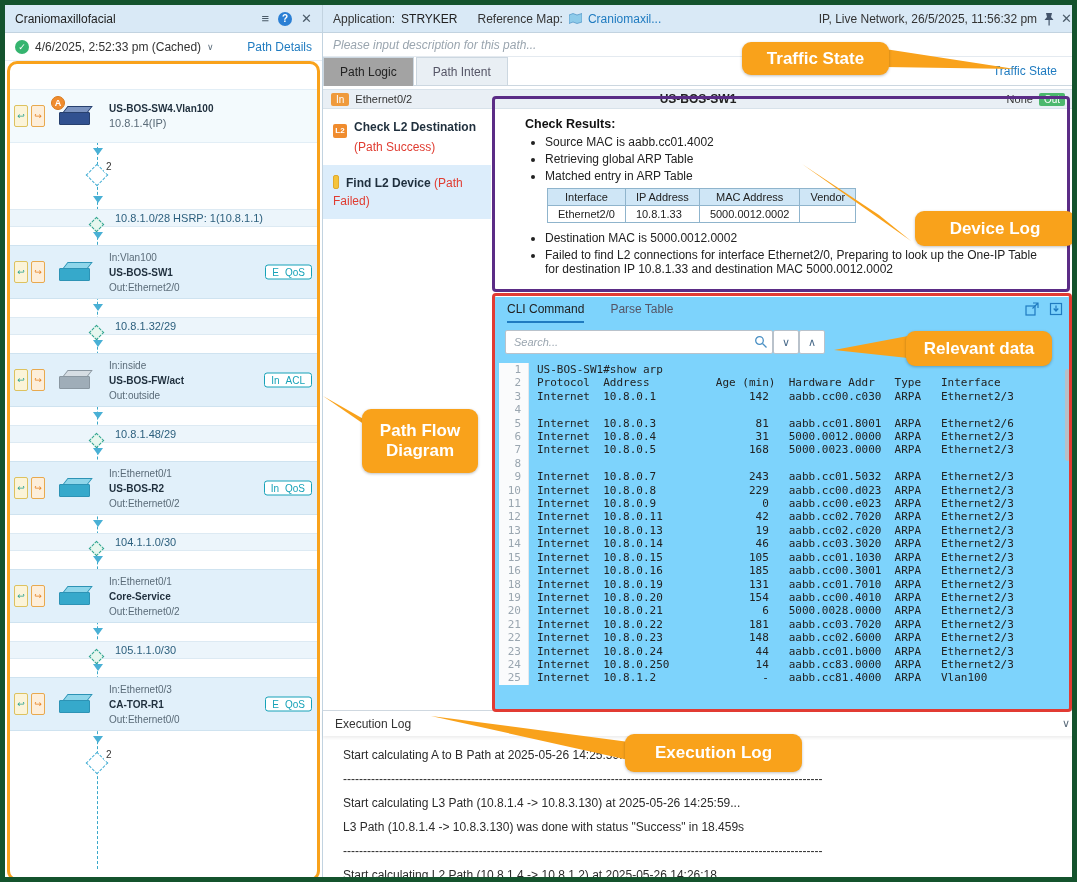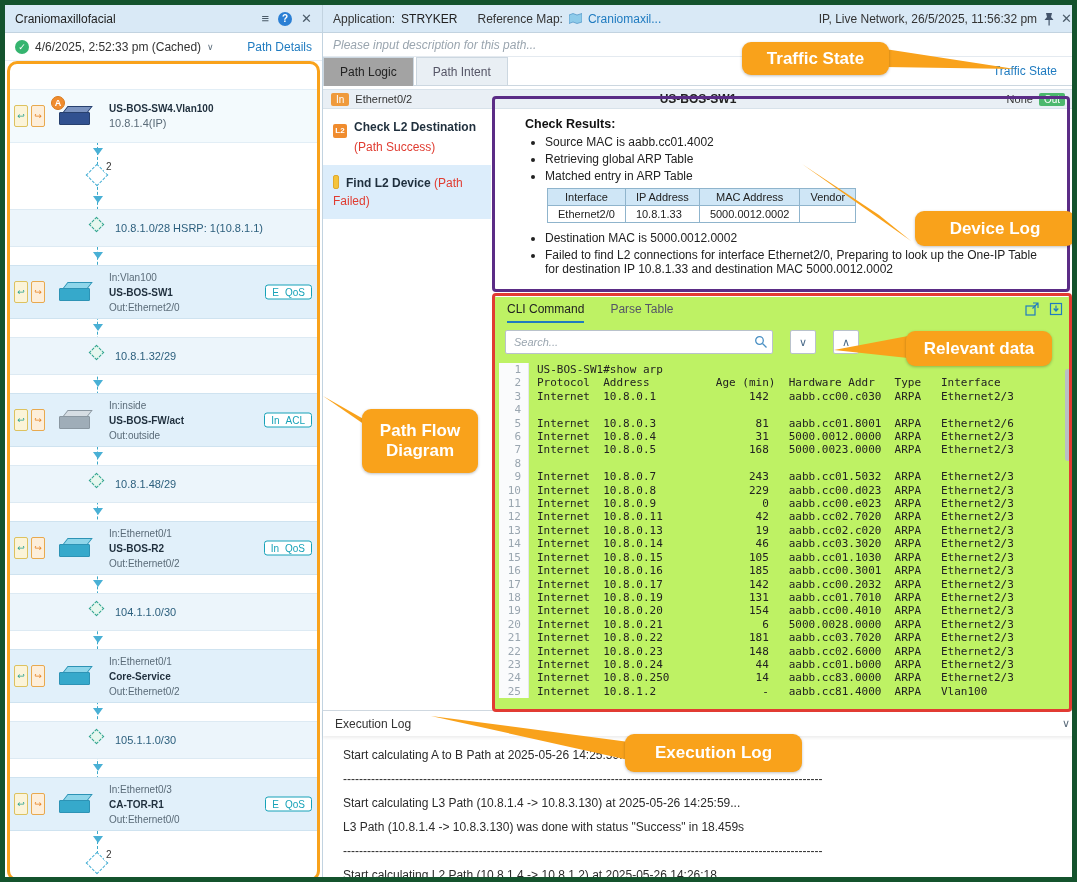--- a/index.html
+++ b/index.html
@@ -32,7 +32,7 @@
   .p-hop{height:30px}
   .hop-diamond{position:absolute;left:80px;top:6px;width:16px;height:16px;border:1px dashed #49b0d5;background:#fff;transform:rotate(45deg)}
   .hop-n{position:absolute;left:95px;top:0;font-size:10px;background:#fff;padding:0 2px;color:#333;z-index:1}
-  .p-net{height:38px;background:#ecf5fb;border-top:1px solid #ddeaf3;border-bottom:1px solid #ddeaf3;display:flex;align-items:center;padding-left:106px;font-size:11px;color:#2c5f7d}
+  .p-net{height:18px;background:#ecf5fb;border-top:1px solid #ddeaf3;border-bottom:1px solid #ddeaf3;display:flex;align-items:center;padding-left:106px;font-size:11px;color:#2c5f7d}
   .net-diamond{position:absolute;left:82px;top:9px;width:11px;height:11px;border:1px dashed #2fa48f;background:#e7f7ef;transform:rotate(45deg)}
   .p-dev{height:54px;background:#e1f0fa;border-top:1px solid #cfe3f0;border-bottom:1px solid #cfe3f0}
   .cards{position:absolute;left:5px;top:50%;transform:translateY(-50%);display:flex;gap:3px}

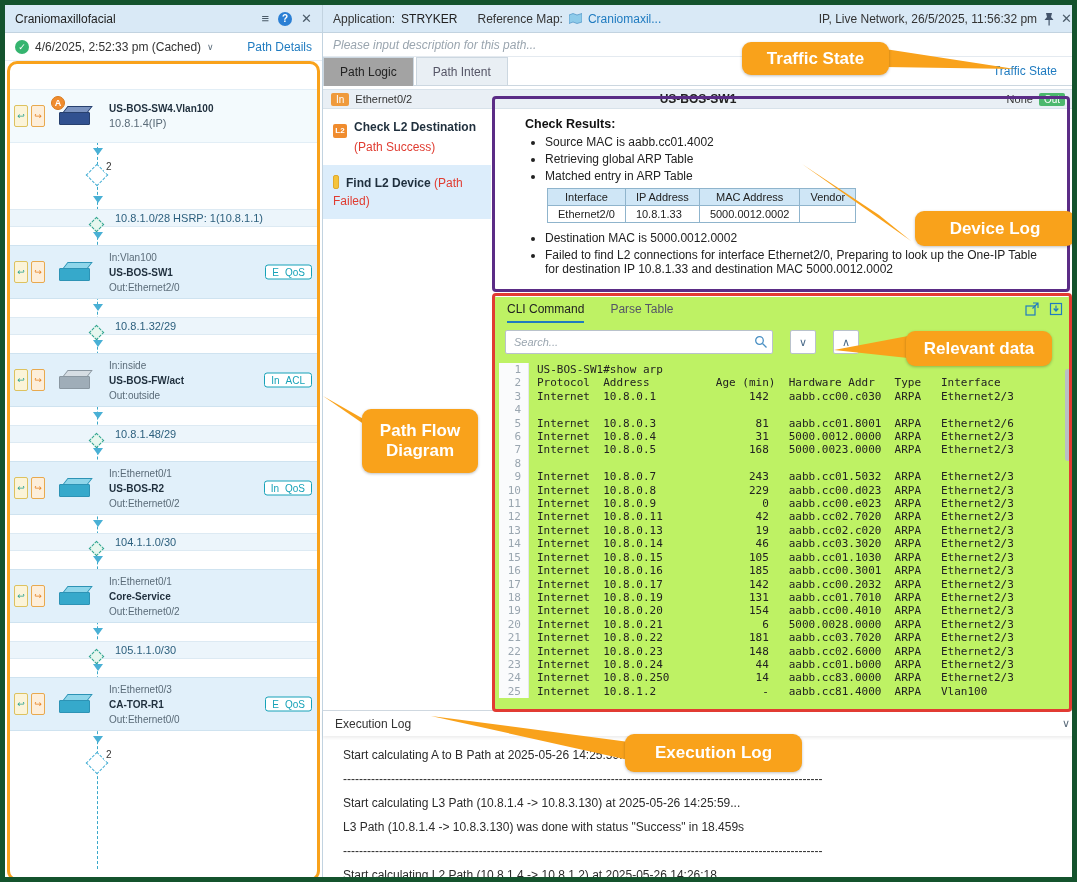--- a/index.html
+++ b/index.html
@@ -90,7 +90,7 @@
   .arp-mini th{background:#cfe6f6;border:1px solid #8fb4cc;padding:2px 10px;font-weight:normal;color:#222}
   .arp-mini td{border:1px solid #8fb4cc;padding:2px 10px;color:#222}
 
-  .cli-panel{position:absolute;left:172px;top:292px;width:578px;height:413px;background:#bef264}
+  .cli-panel{position:absolute;left:172px;top:292px;width:578px;height:413px;background:#7dd3fc}
   .cli-tabs{height:26px;display:flex;align-items:center;padding:0 12px;gap:26px;position:relative}
   .cli-tab{color:#556;cursor:pointer;height:26px;line-height:24px}
   .cli-tab.active{color:#222;border-bottom:2px solid #1f7bc0}

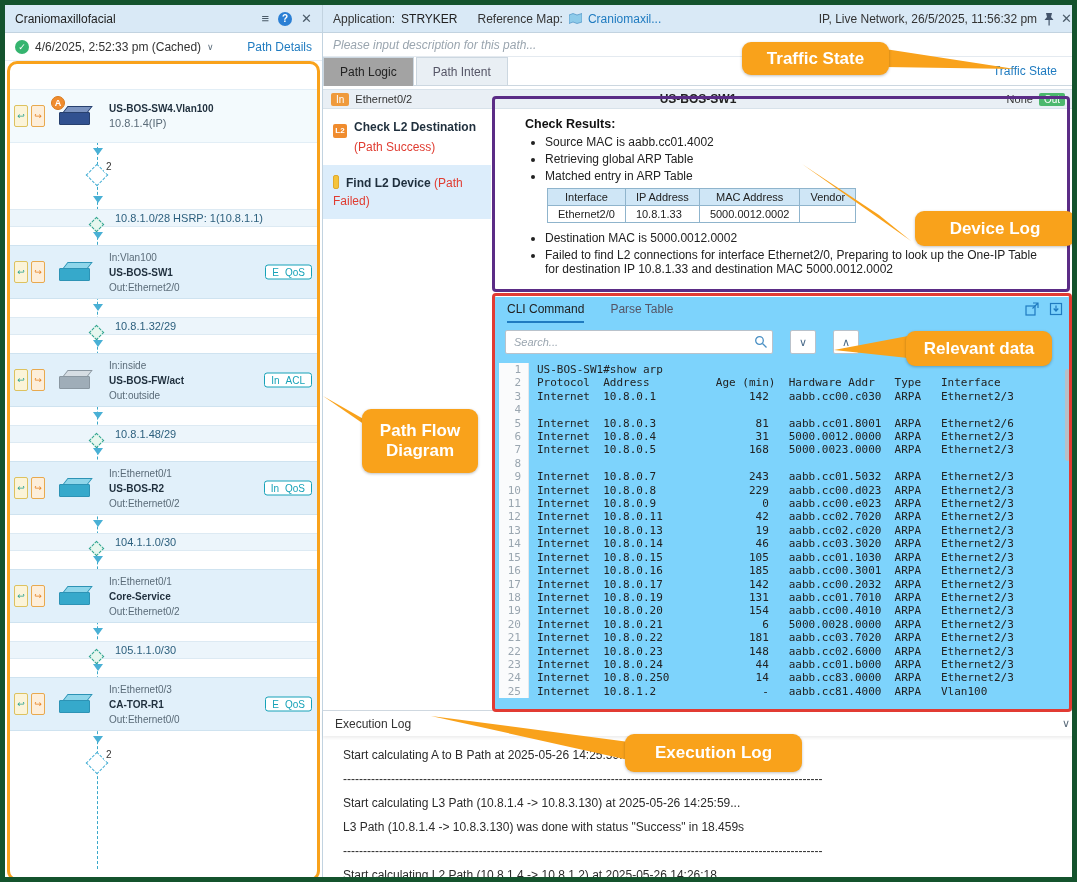--- a/index.html
+++ b/index.html
@@ -95,7 +95,7 @@
   .cli-tab{color:#556;cursor:pointer;height:26px;line-height:24px}
   .cli-tab.active{color:#222;border-bottom:2px solid #1f7bc0}
   .cli-icons{position:absolute;right:10px;top:5px;display:flex;gap:10px}
-  .search-row{height:38px;display:flex;align-items:center;padding:0 10px;gap:17px}
+  .search-row{height:38px;display:flex;align-items:center;padding:0 10px;gap:0}
   .search-wrap{position:relative;width:268px}
   .search-wrap input{width:100%;height:24px;border:1px solid #b9c2cb;border-radius:2px;padding:0 26px 0 8px;font-size:11px;font-family:"Liberation Sans",sans-serif;color:#333}
   .search-wrap input::placeholder{font-style:italic;color:#9aa5af}

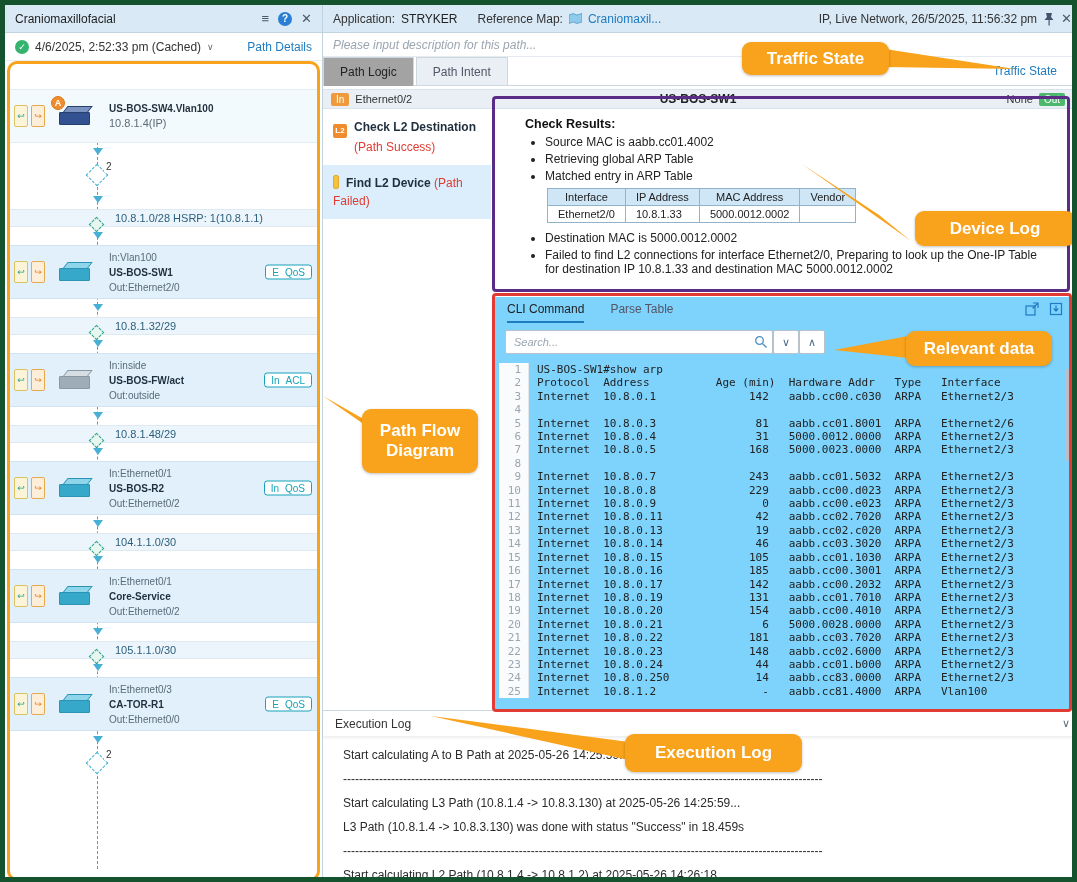--- a/index.html
+++ b/index.html
@@ -519,10 +519,6 @@
             <span class="ct">Internet  10.8.0.16             185   aabb.cc00.3001  ARPA   Ethernet2/3</span>
           </div>
 
-          <div class="code-line">
-            <span class="ln">17</span>
-            <span class="ct">Internet  10.8.0.17             142   aabb.cc00.2032  ARPA   Ethernet2/3</span>
-          </div>
 
           <div class="code-line">
             <span class="ln">18</span>

